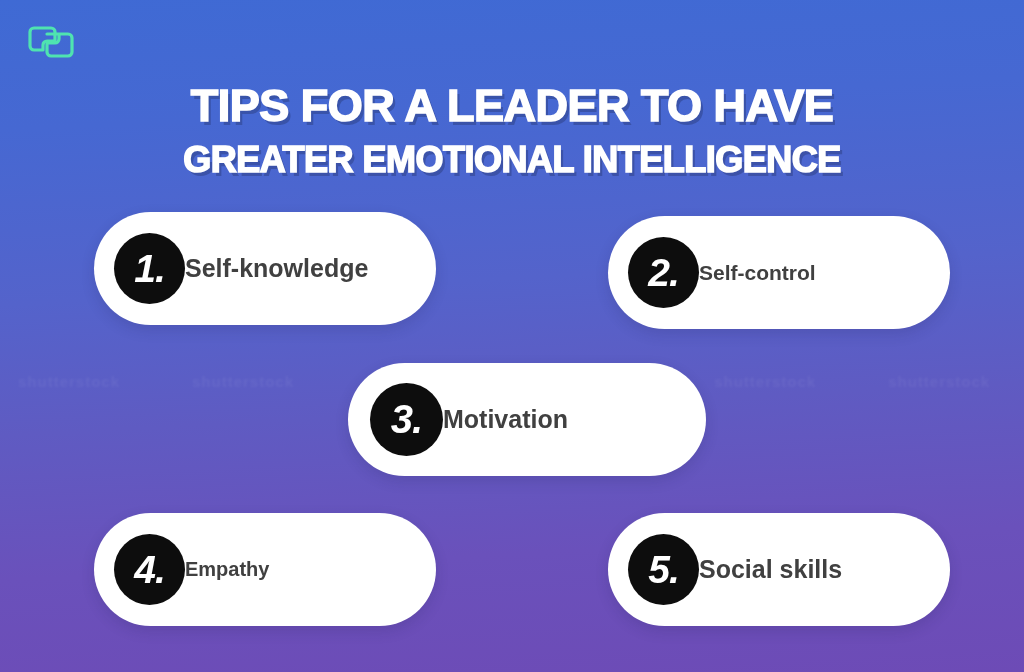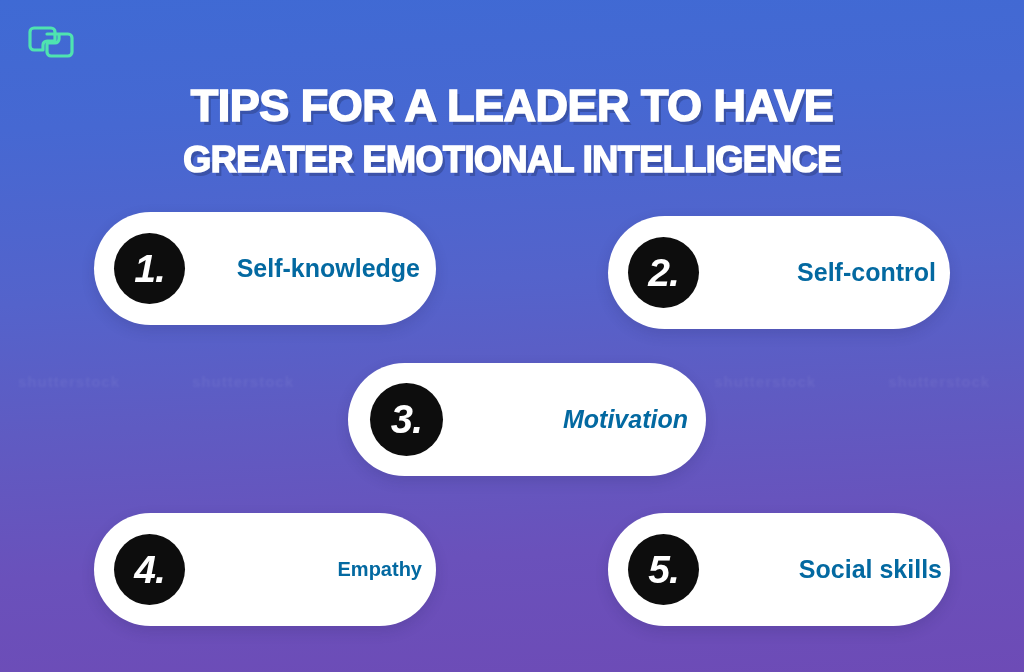--- a/index.html
+++ b/index.html
@@ -99,11 +99,11 @@
     letter-spacing: -1px;
   }
   .pill-label {
-    color: #0369a1;
+    color: #404040;
     font-family: "Liberation Sans", sans-serif;
     font-weight: 700;
     white-space: nowrap;
-    text-align: right;
+    text-align: left;
   }
 
   

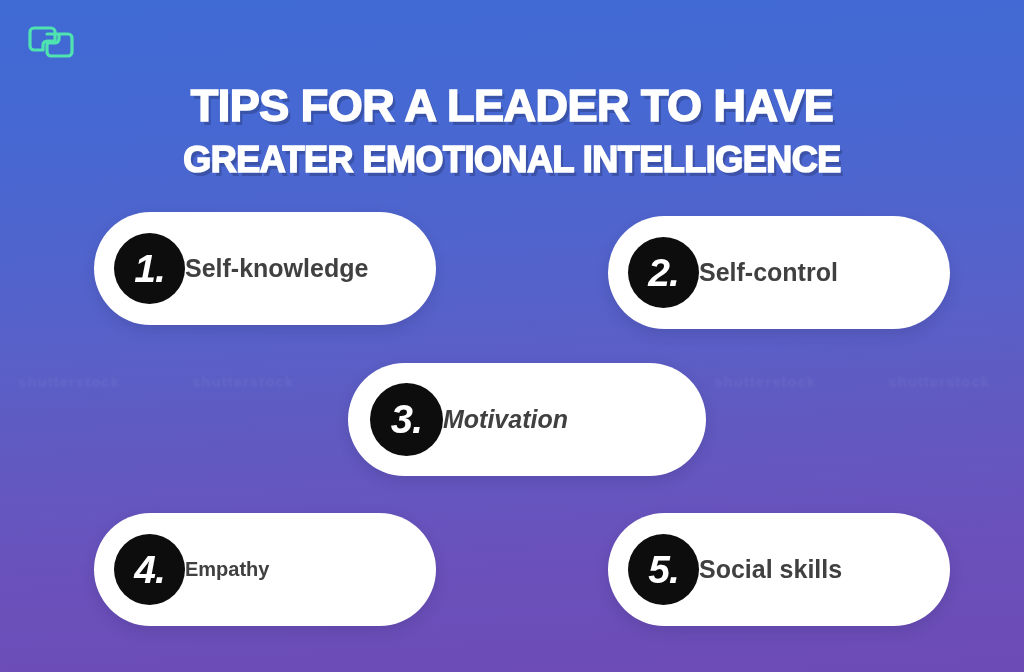--- a/index.html
+++ b/index.html
@@ -120,7 +120,7 @@
   .pill-3 .num-circle { width: 73px; height: 73px; font-size: 40px; }
 
   .pill-1 .pill-label { font-size: 25px; flex: 1; padding-right: 16px; }
-  .pill-2 .pill-label { font-size: 25px; flex: 1; padding-right: 14px; }
+  .pill-2 .pill-label { font-size: 21px; flex: 1; padding-right: 14px; }
   .pill-3 .pill-label { font-size: 25px; flex: 1; padding-right: 18px; font-style: italic; }
   .pill-4 .pill-label { font-size: 20px; flex: 1; padding-right: 14px; }
   .pill-5 .pill-label { font-size: 25px; flex: 1; padding-right: 8px; }

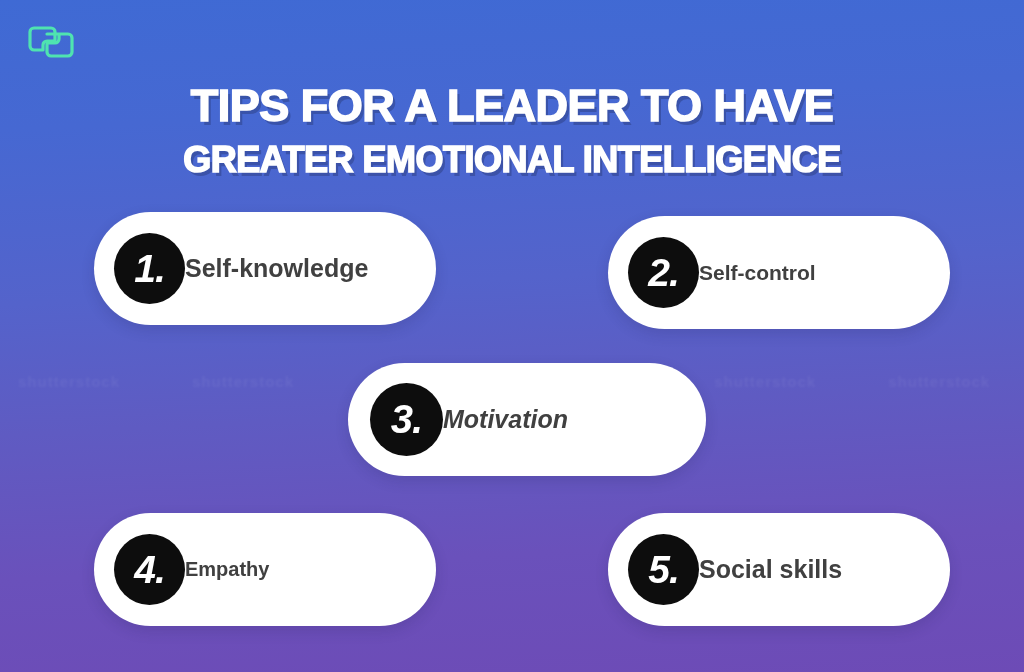--- a/index.html
+++ b/index.html
@@ -121,7 +121,7 @@
 
   .pill-1 .pill-label { font-size: 25px; flex: 1; padding-right: 16px; }
   .pill-2 .pill-label { font-size: 21px; flex: 1; padding-right: 14px; }
-  .pill-3 .pill-label { font-size: 25px; flex: 1; padding-right: 18px; font-style: italic; }
+  .pill-3 .pill-label { font-size: 25px; flex: 1; padding-right: 18px; }
   .pill-4 .pill-label { font-size: 20px; flex: 1; padding-right: 14px; }
   .pill-5 .pill-label { font-size: 25px; flex: 1; padding-right: 8px; }
 </style>

